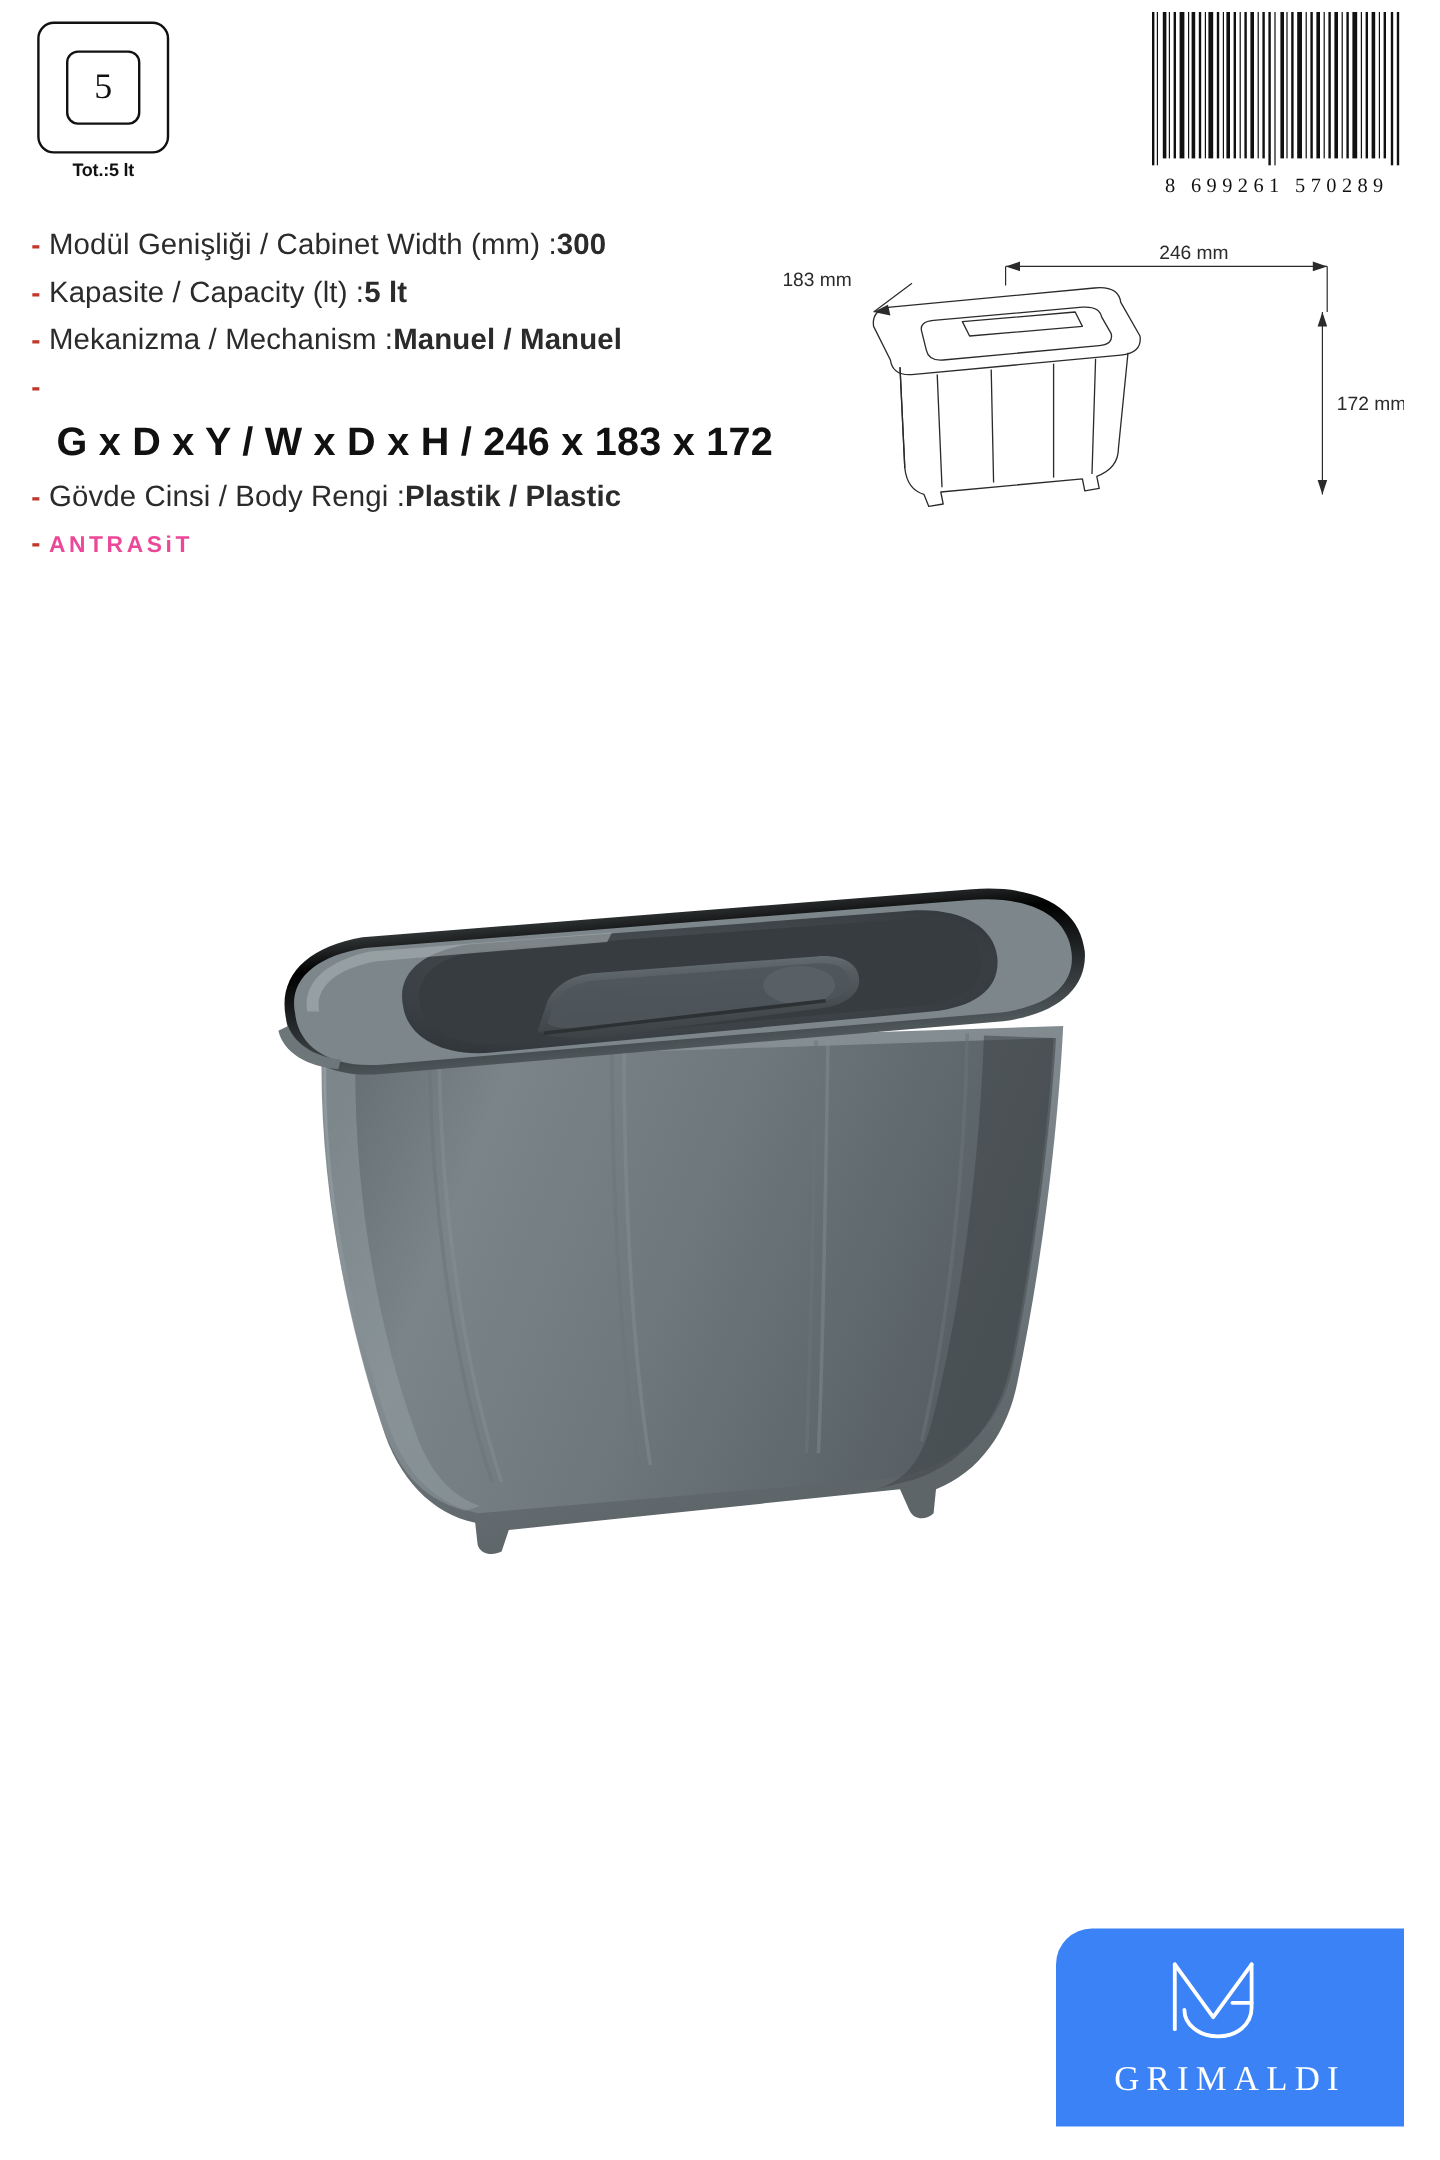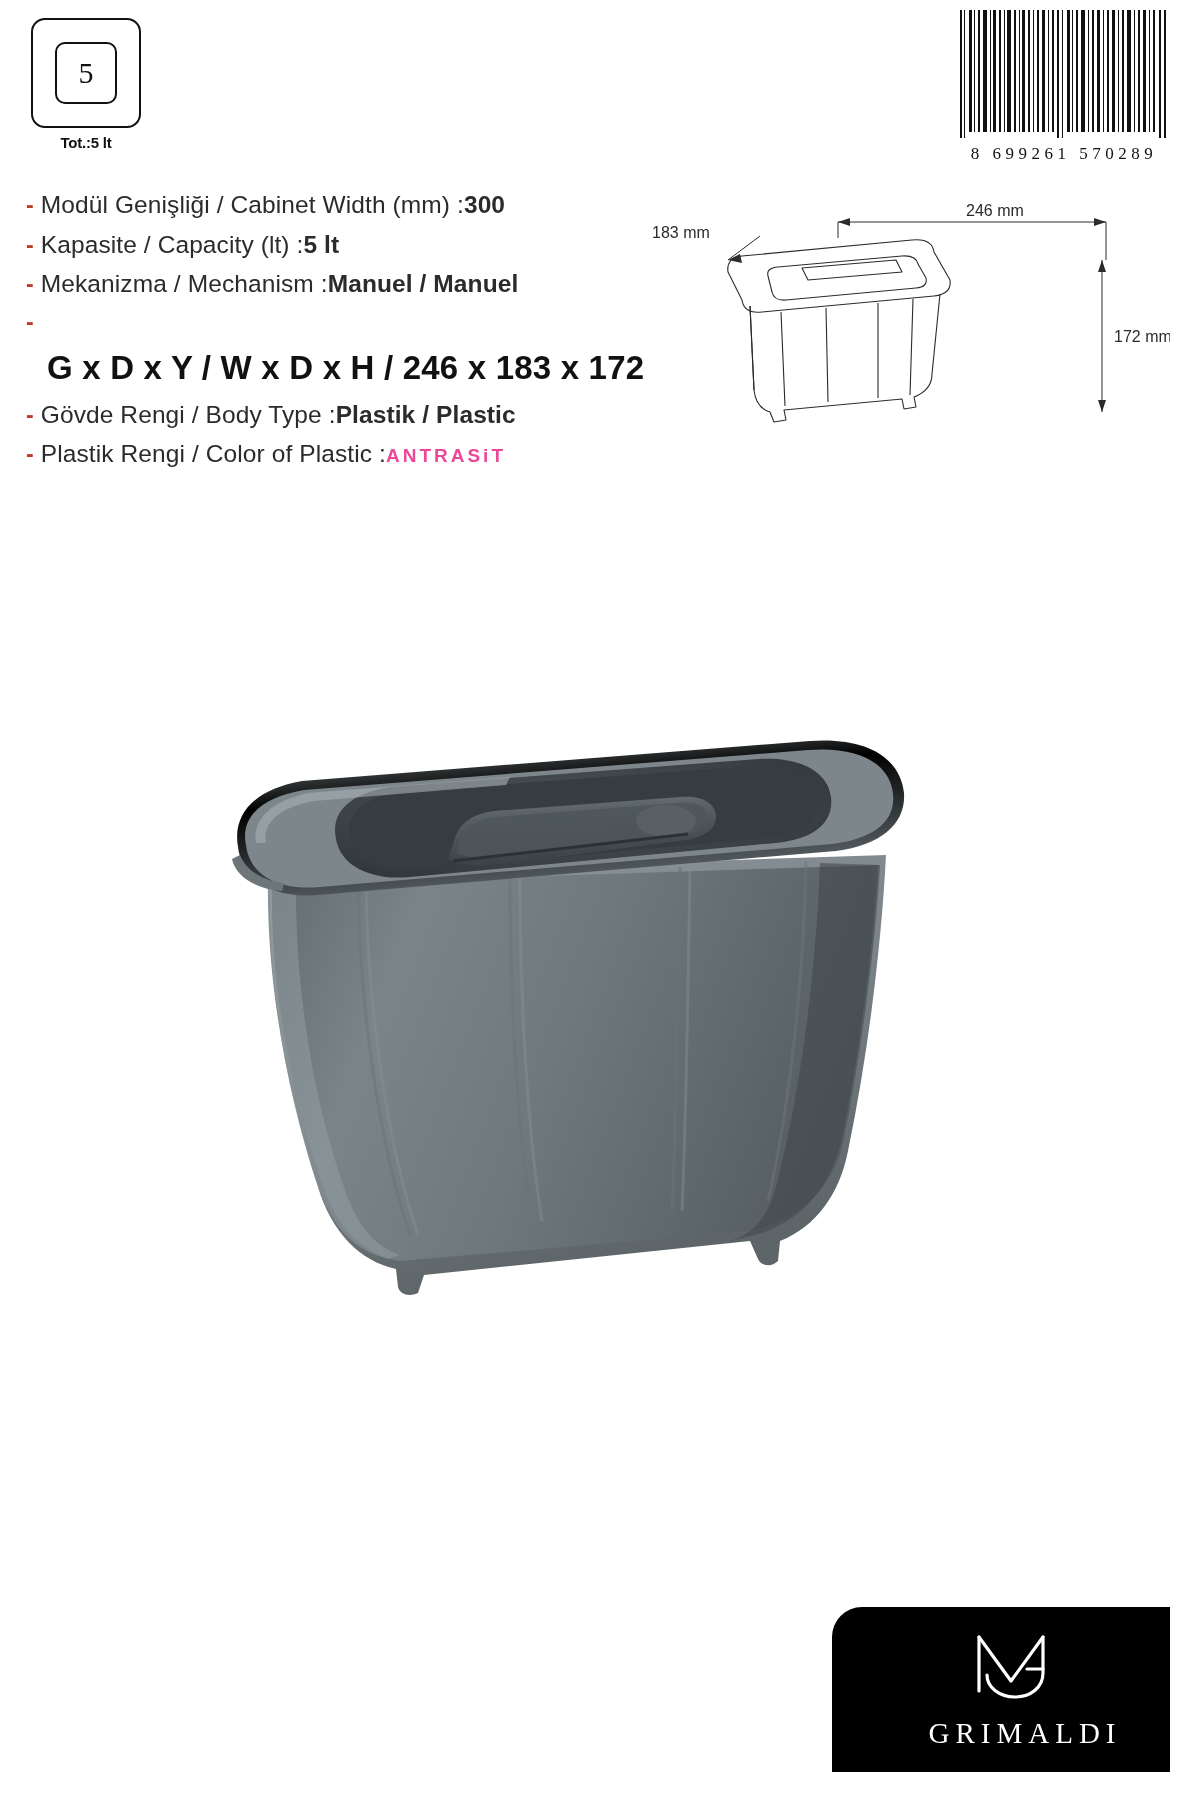--- a/index.html
+++ b/index.html
@@ -261,7 +261,7 @@
 
   <div class="spec-row">
     <span class="dash">-</span>
-    <span class="spec-text">Gövde Rengi / Body Type : </span>
+    <span class="spec-text">Gövde Cinsi / Body Rengi : </span>
     <b>Plastik / Plastic</b>
   </div>
 

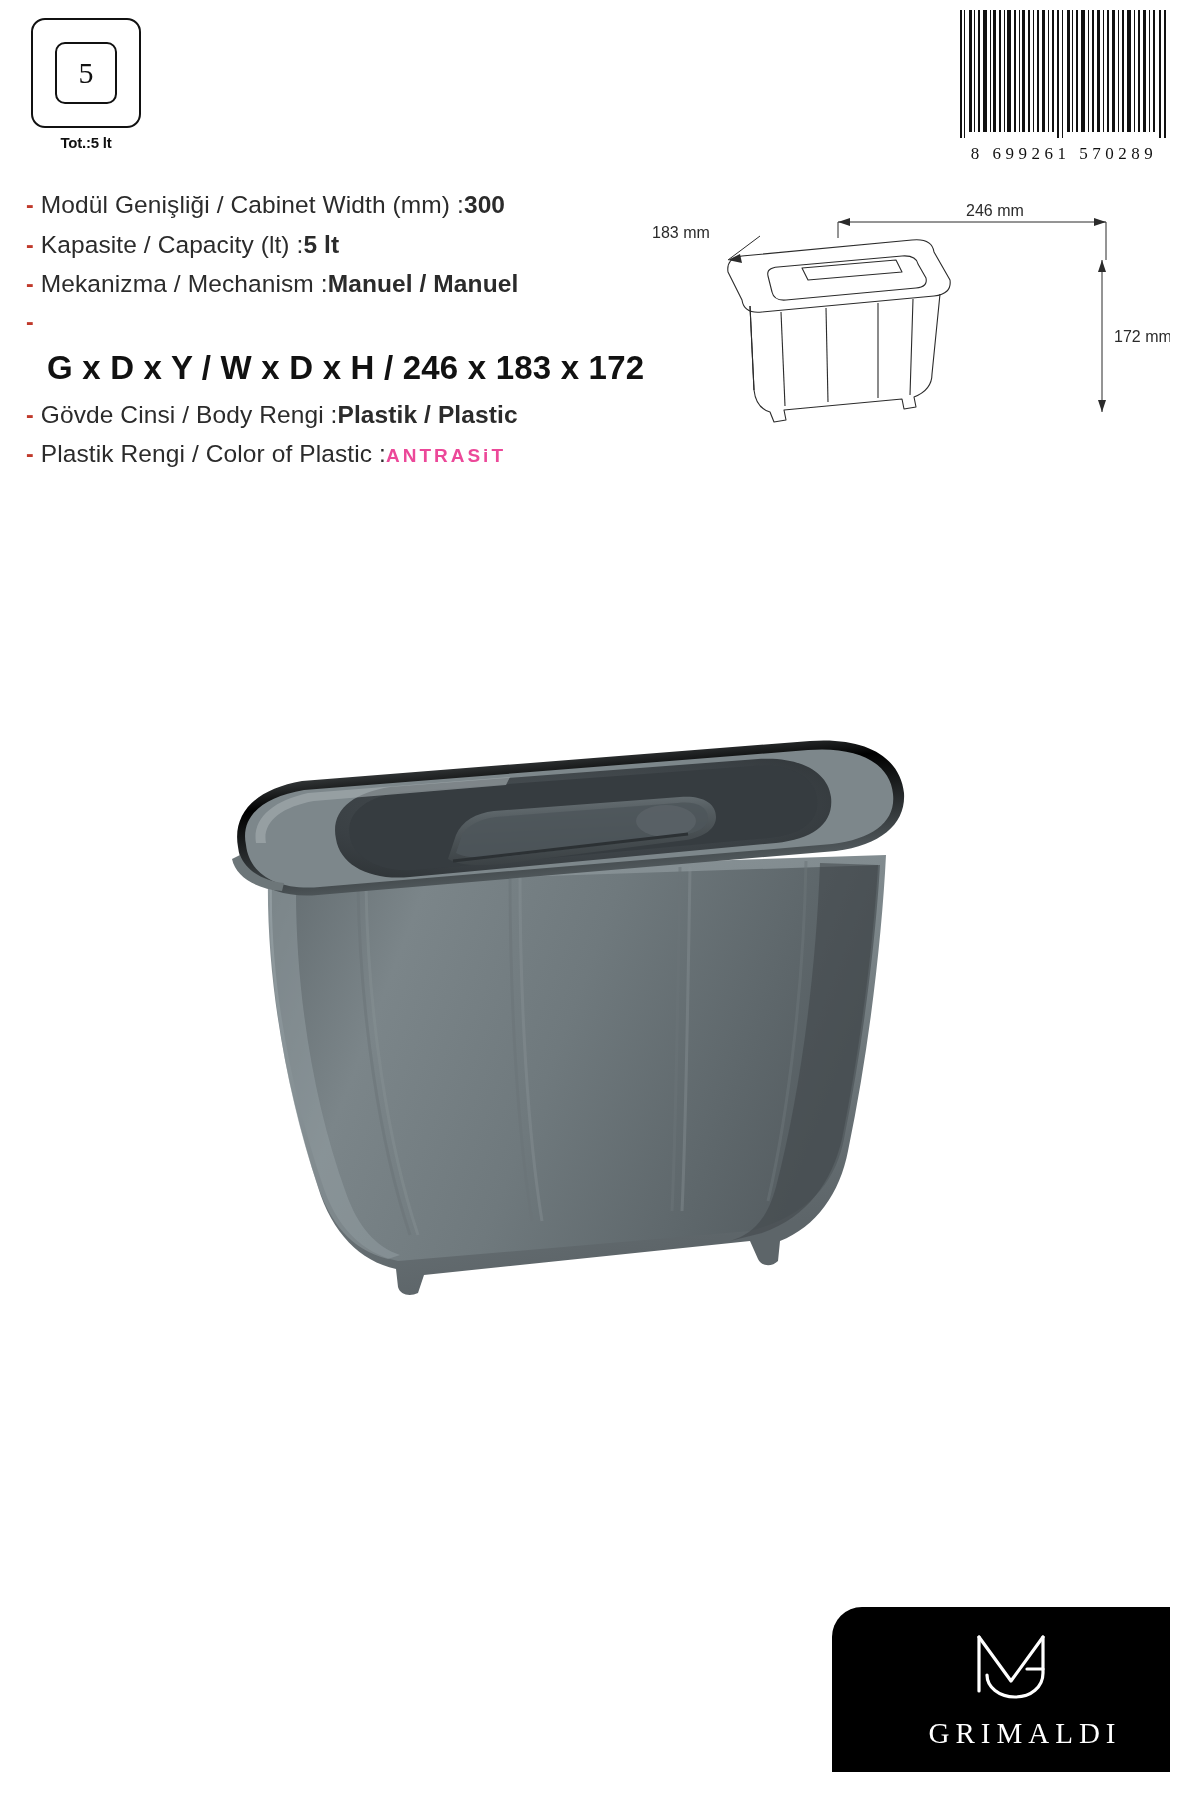--- a/index.html
+++ b/index.html
@@ -267,7 +267,6 @@
 
   <div class="spec-row">
     <span class="dash">-</span>
-    <span class="spec-text">Plastik Rengi / Color of Plastic : </span>
     <span class="antrasit">ANTRASiT</span>
   </div>
 </div>

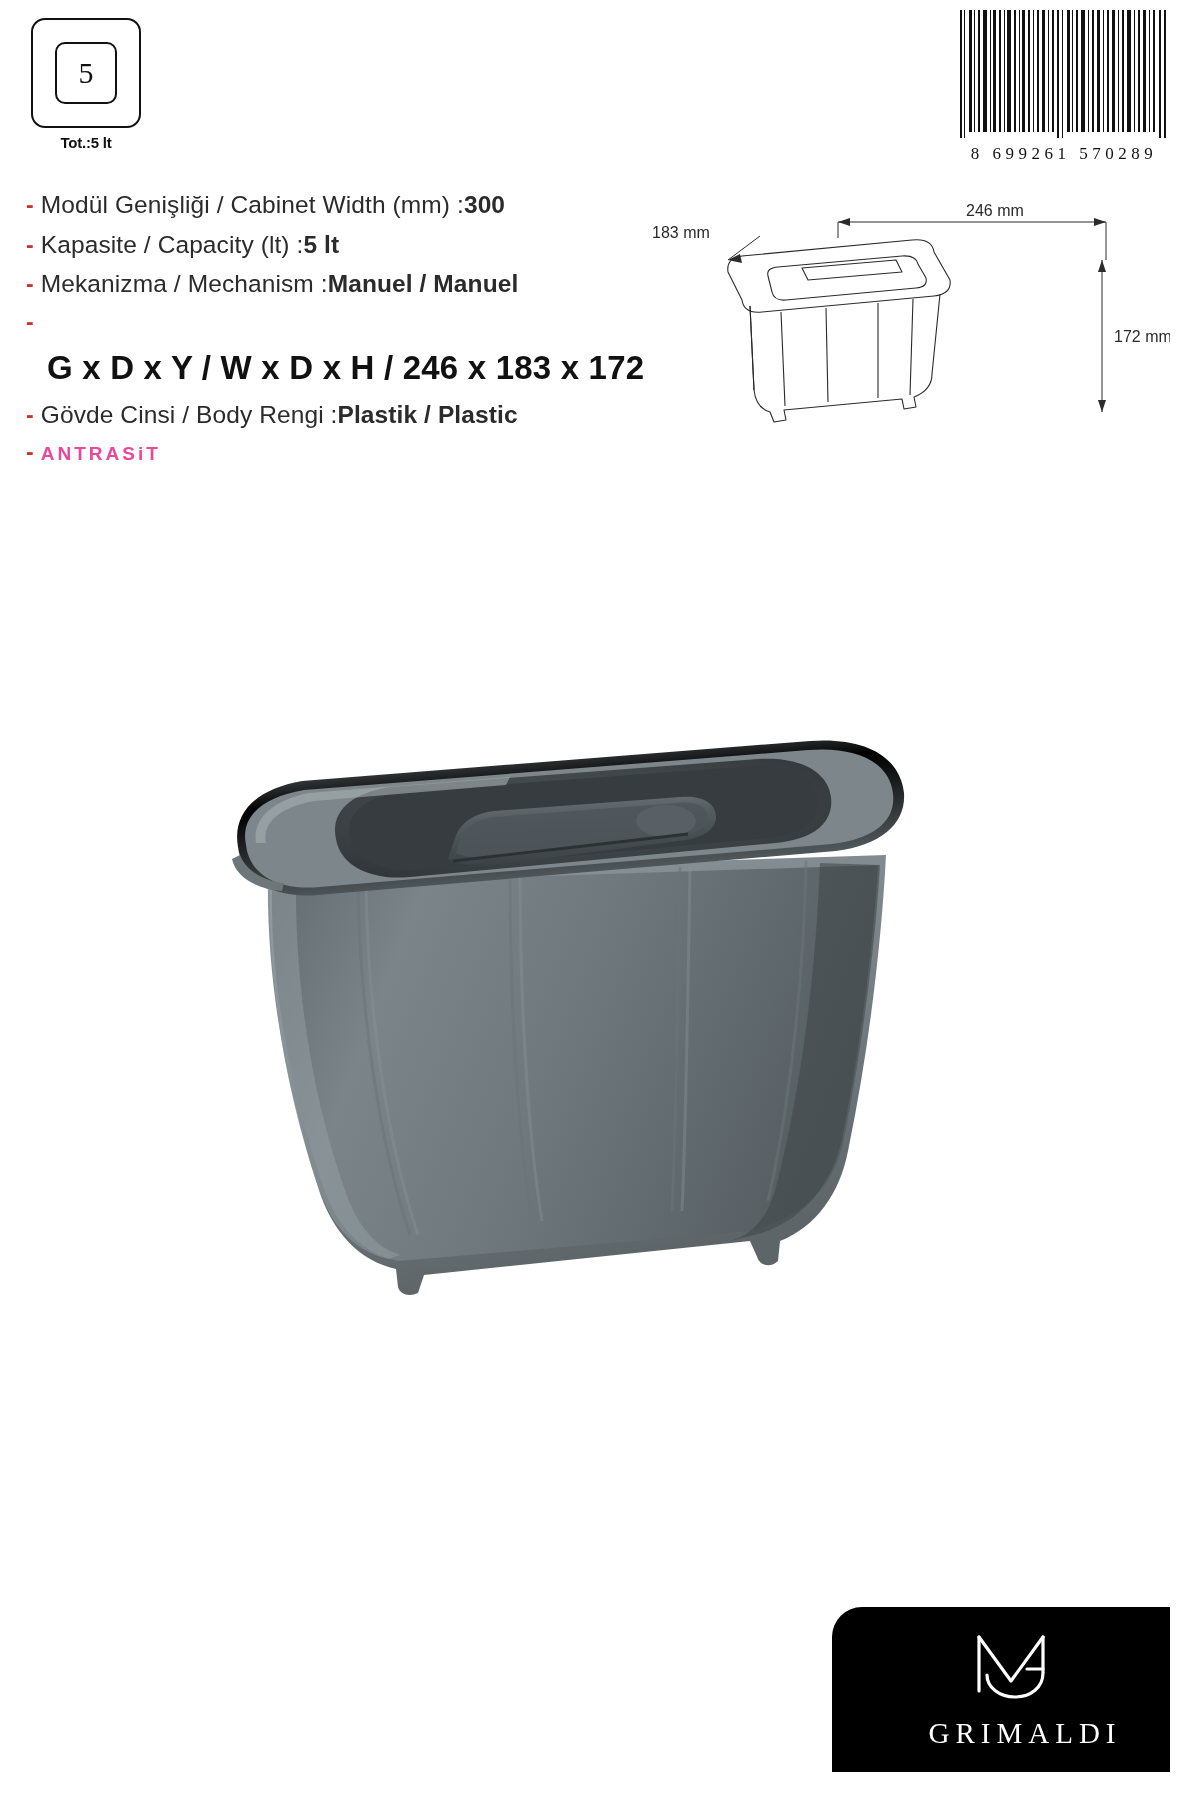--- a/index.html
+++ b/index.html
@@ -148,13 +148,12 @@
     bottom: 28px;
     width: 290px;
     height: 165px;
-    background: #000000;
+    background: #3b82f6;
     border-radius: 30px 0 0 0;
     display: flex;
     flex-direction: column;
     align-items: center;
     justify-content: center;
-    padding-left: 48px;
   }
   .logo-mark {
     width: 120px;

